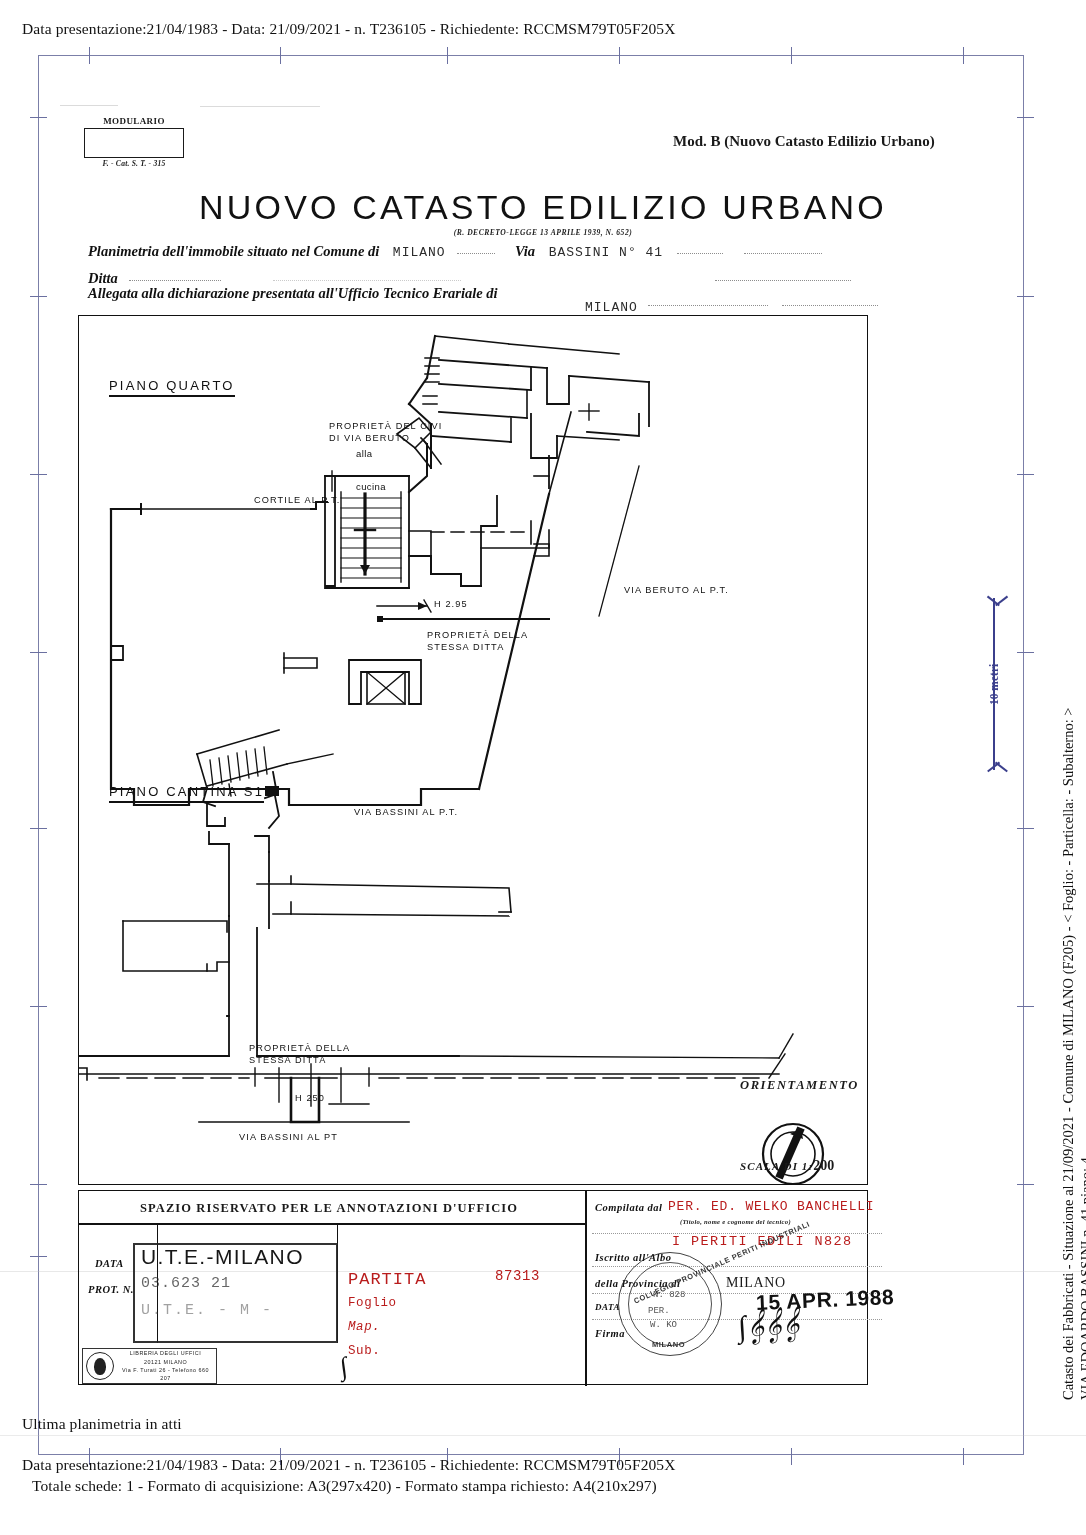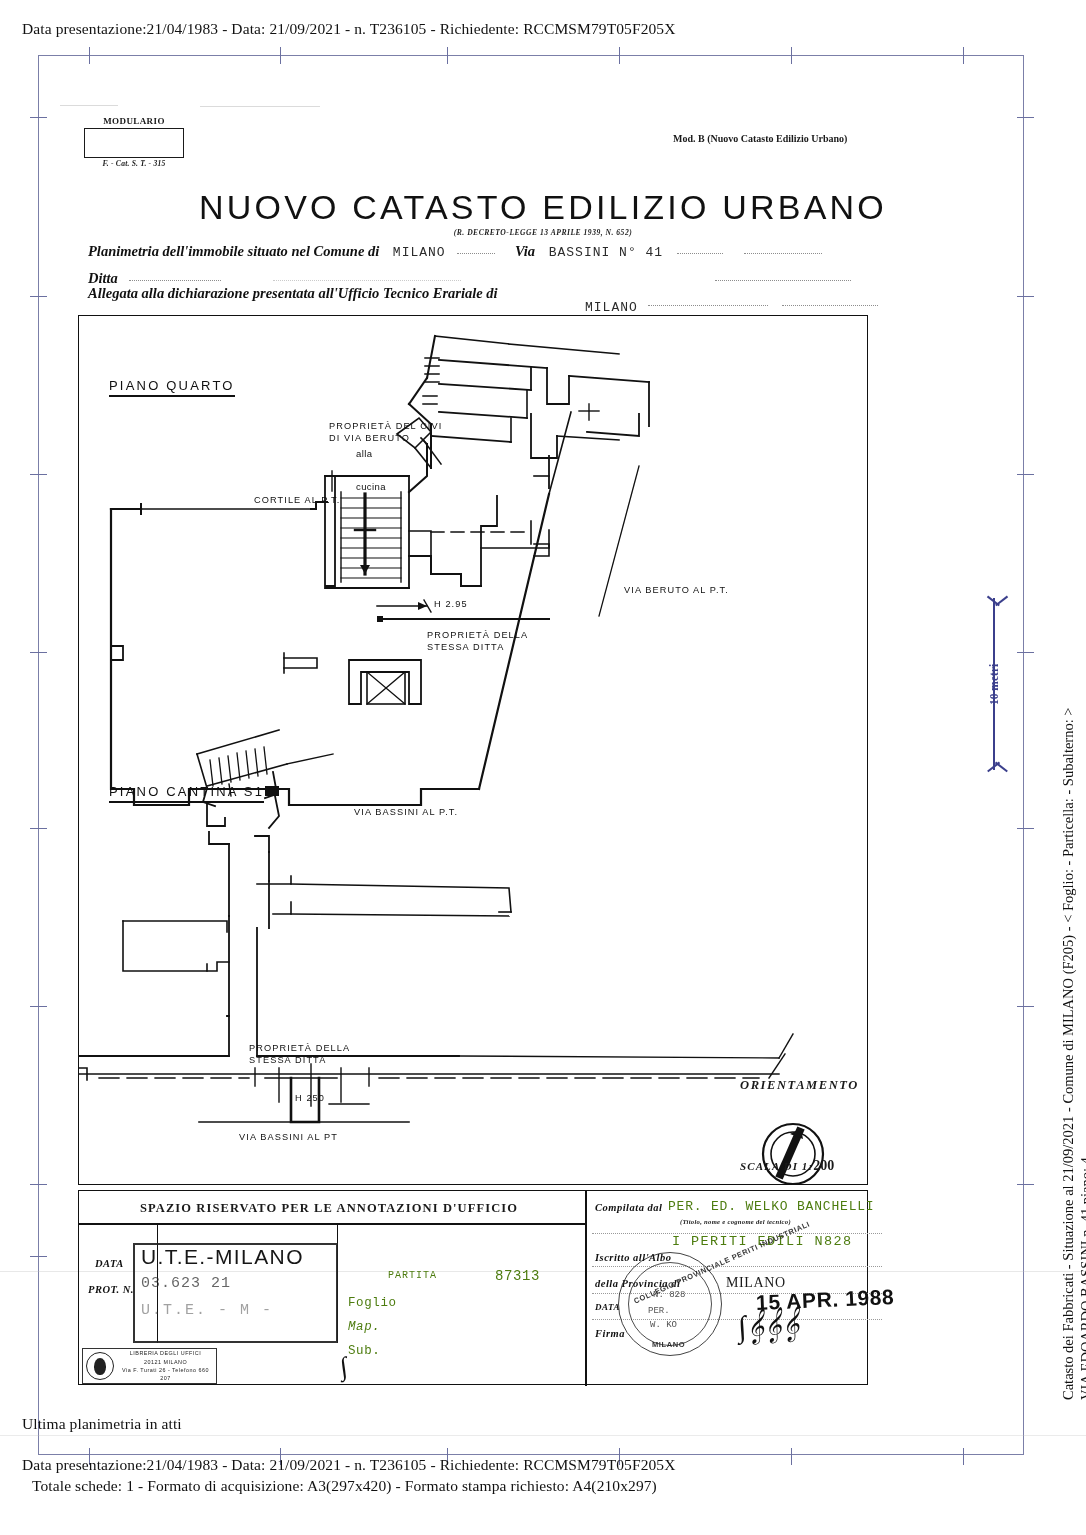--- a/index.html
+++ b/index.html
@@ -27,7 +27,7 @@
   #modulario .m1{font-family:"Liberation Serif",serif;font-size:9px;font-weight:700;letter-spacing:.4px;line-height:1;}
   #modulario .m2{font-family:"Liberation Serif",serif;font-size:7.6px;font-weight:700;font-style:italic;letter-spacing:.2px;line-height:1.3;margin-top:1px;}
 
-  #modb{left:673px;top:133px;font-family:"Liberation Serif",serif;font-size:10px;font-weight:700;text-align:right;}
+  #modb{left:673px;top:133px;font-family:"Liberation Serif",serif;font-size:15px;font-weight:700;text-align:right;}
 
   
   #doc-title{left:0;top:188px;width:1086px;text-align:center;

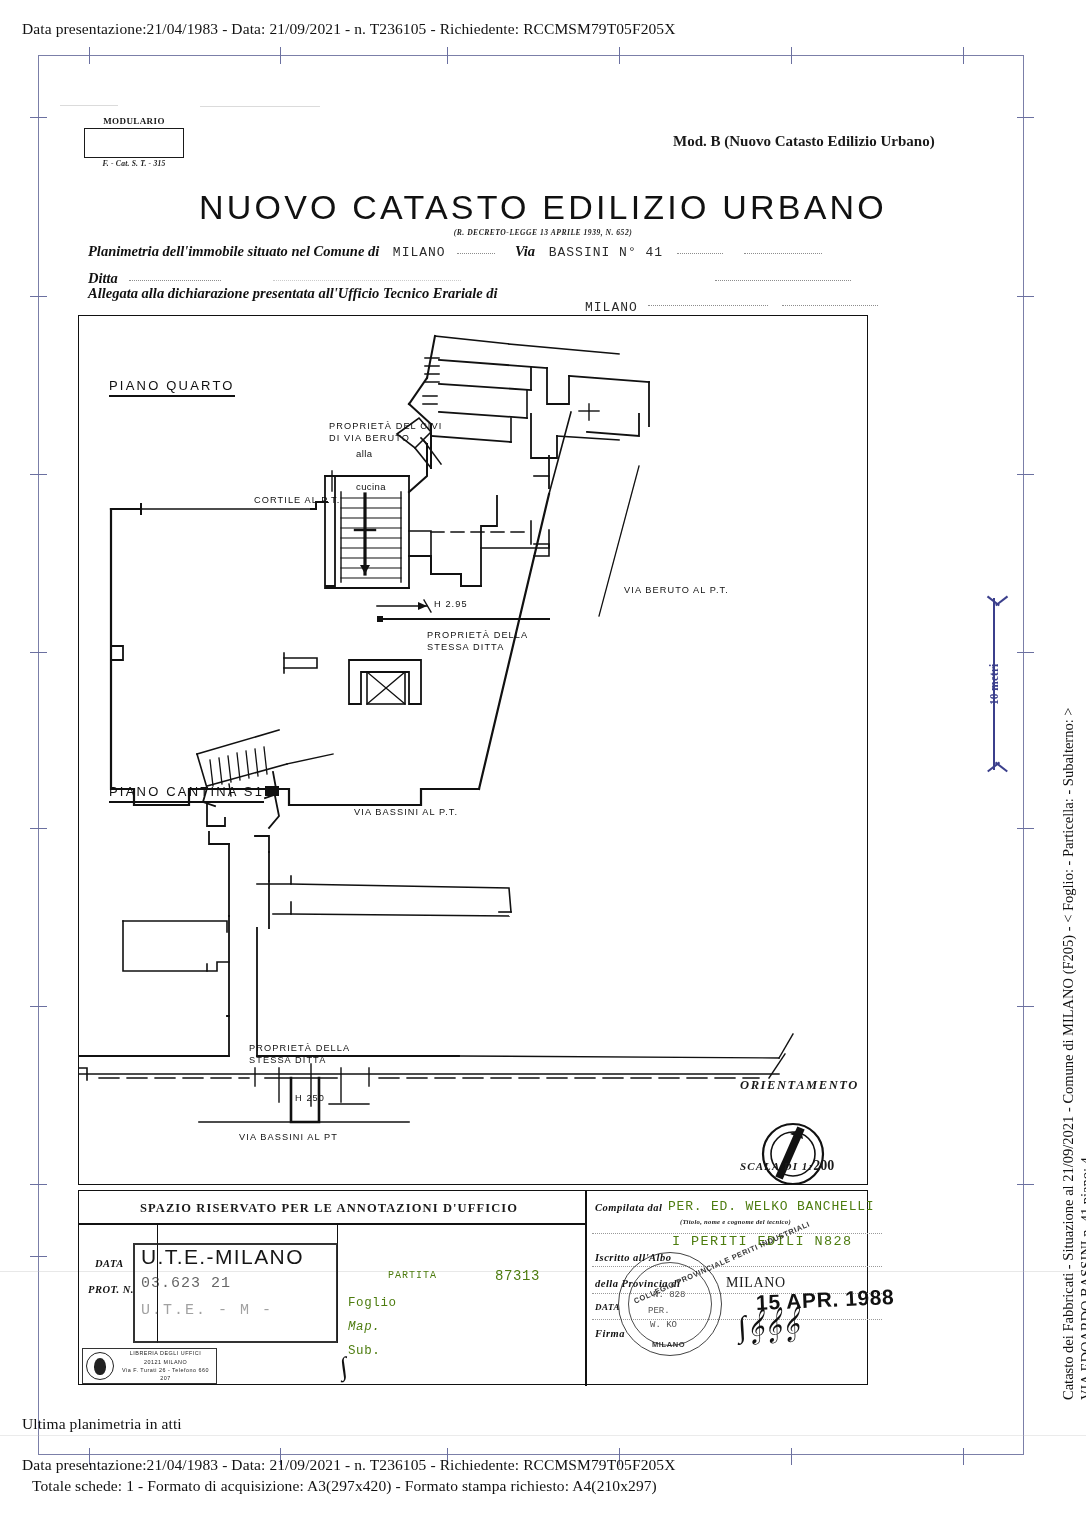--- a/index.html
+++ b/index.html
@@ -62,7 +62,7 @@
   #office-box{left:78px;top:1190px;width:790px;height:195px;border:1.6px solid #111;box-sizing:border-box;}
   #office-head{font-family:"Liberation Serif",serif;font-size:12.5px;font-weight:700;letter-spacing:1.1px;text-align:center;}
   .lbl-it{font-family:"Liberation Serif",serif;font-style:italic;font-weight:700;font-size:10.5px;letter-spacing:.5px;color:#111;}
-  .tw{font-family:"Liberation Mono",monospace;font-size:12.5px;color:#4d7c0f;letter-spacing:.6px;}
+  .tw{font-family:"Liberation Mono",monospace;font-size:12.5px;color:#b91c1c;letter-spacing:.6px;}
 
   
   #ute-stamp{left:133px;top:1243px;width:205px;height:100px;border:2px solid #222;box-sizing:border-box;

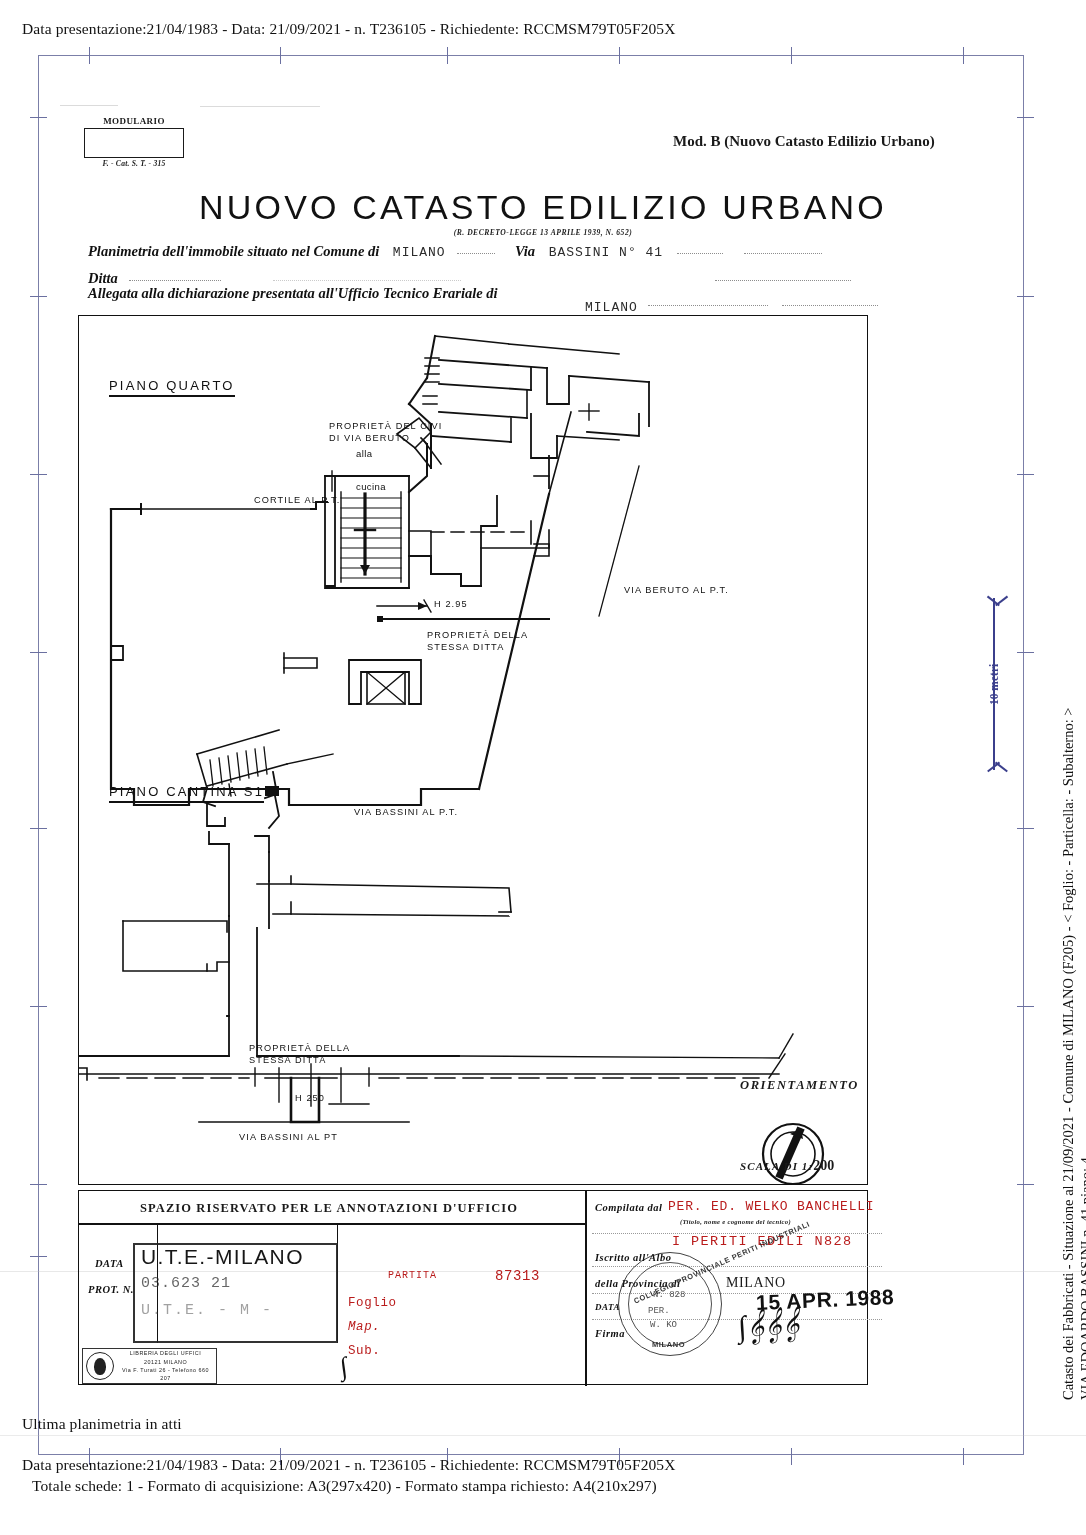--- a/index.html
+++ b/index.html
@@ -418,7 +418,7 @@
 <div class="abs ute-l2">03.623    21</div>
 <div class="abs ute-l3">U.T.E. - M -</div>
 
-<div class="abs tw" style="left:348px;top:1270px;font-family:'Liberation Mono',monospace;font-size:10px;letter-spacing:1px;margin-left:40px;">PARTITA</div>
+<div class="abs tw" style="left:348px;top:1270px;font-family:'Liberation Mono',monospace;font-size:17px;letter-spacing:1px;">PARTITA</div>
 <div class="abs tw" style="left:495px;top:1268px;font-size:14px;">87313</div>
 <div class="abs tw" style="left:348px;top:1296px;">Foglio</div>
 <div class="abs tw" style="left:348px;top:1320px;font-style:italic;">Map.</div>

